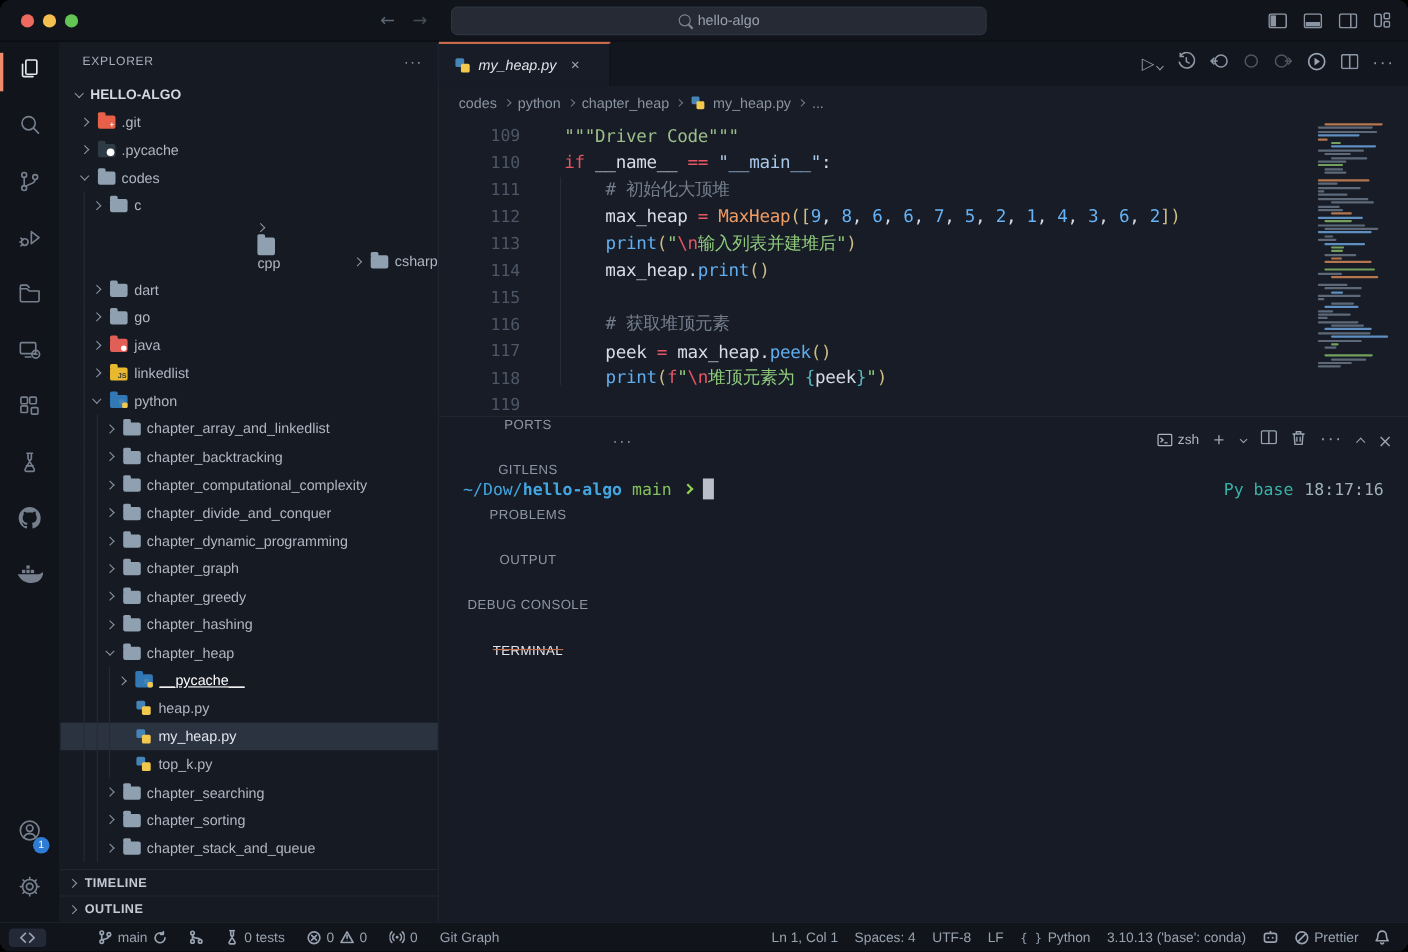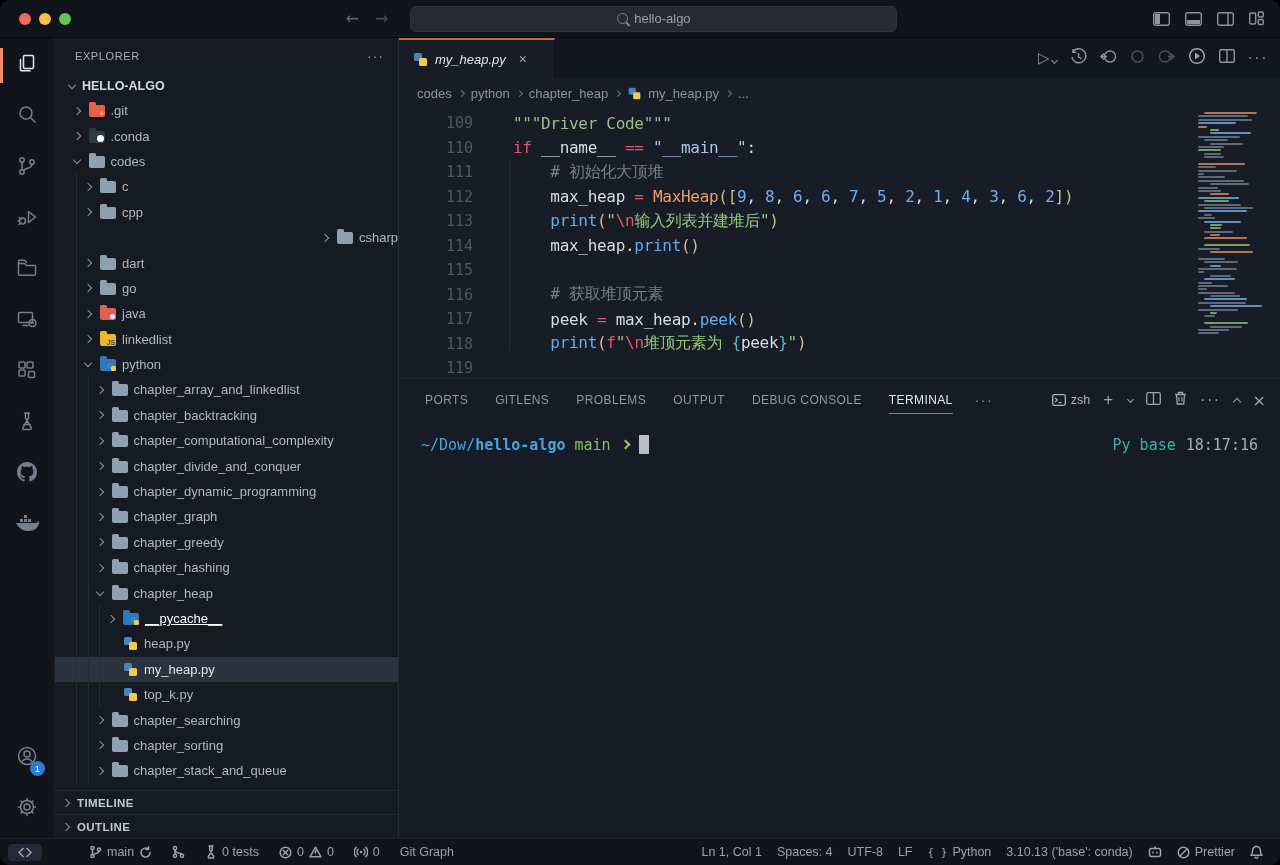--- a/index.html
+++ b/index.html
@@ -293,7 +293,7 @@
             <span class="fold" style="background: rgb(47, 59, 68);">
               <span class="dotov"></span>
             </span>
-            <span class="tlabel">.conda</span>
+            <span class="tlabel">.pycache</span>
           </div>
           <div class="trow" style="padding-left: 18.5px;">
             <span class="chevcol">

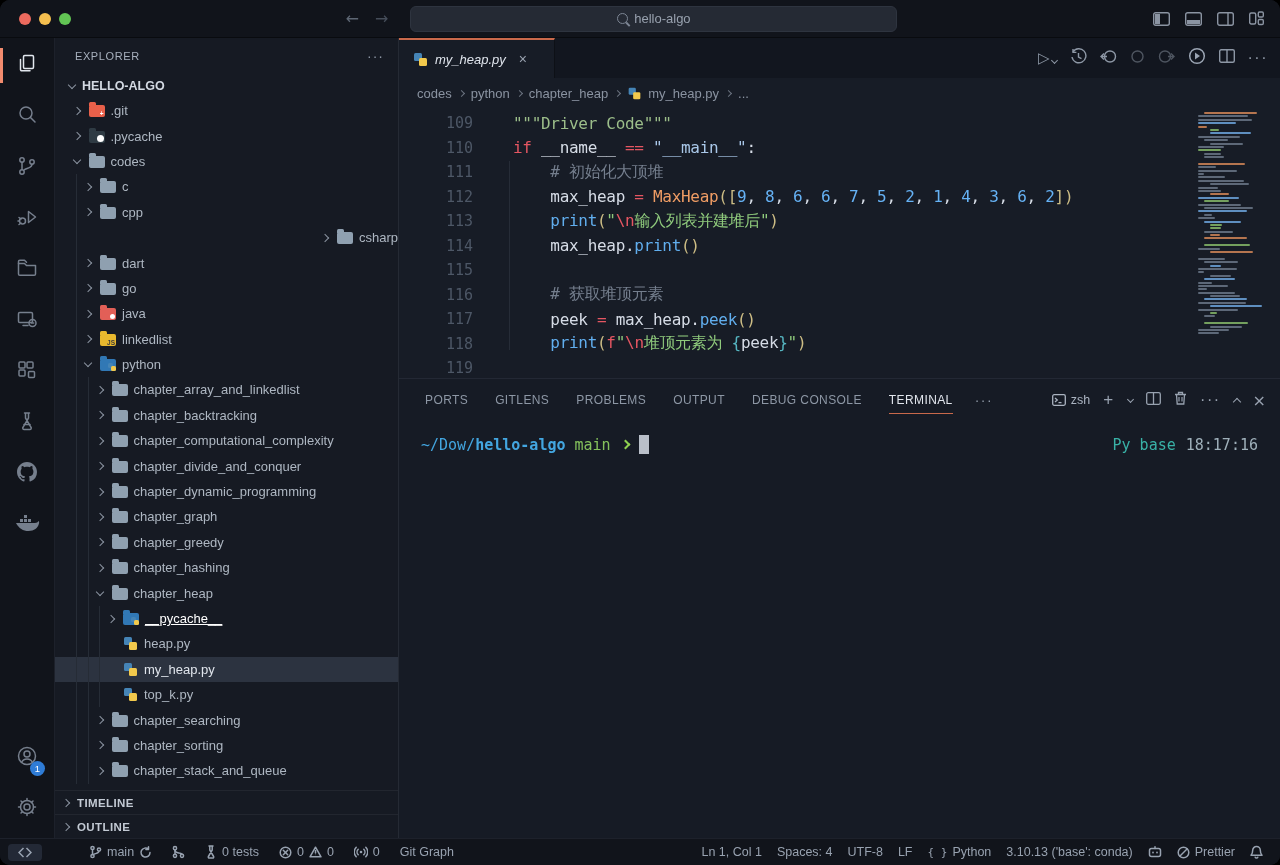--- a/index.html
+++ b/index.html
@@ -310,7 +310,7 @@
             <span class="fold" style="background: rgb(143, 160, 176);"></span>
             <span class="tlabel">c</span>
           </div>
-          <div class="trow" style="padding-left: 30px;">
+          <div class="trow" style="padding-left: 30px; flex-direction: column;">
             <span class="tguide" style="left: 21px;"></span>
             <span class="chevcol">
               <span class="chev right"></span>

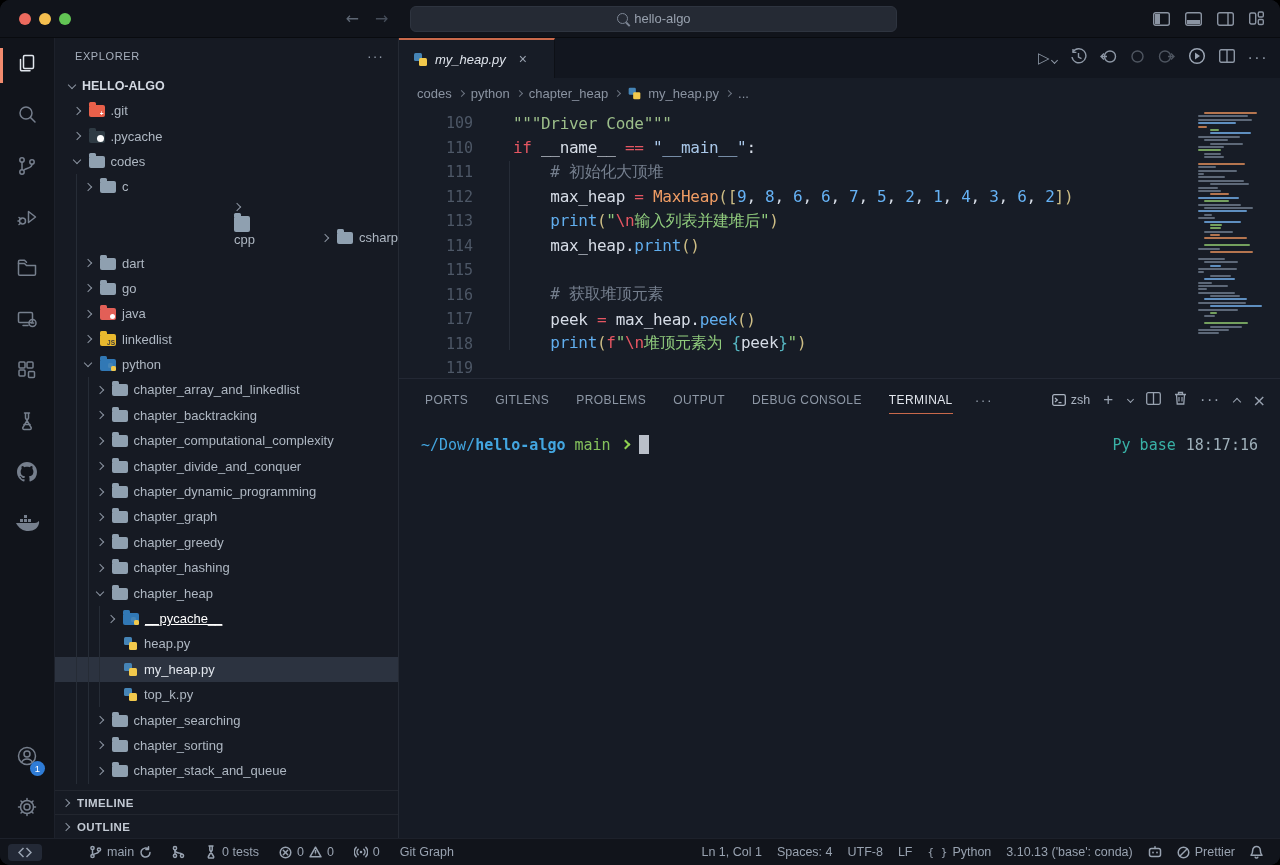--- a/index.html
+++ b/index.html
@@ -92,7 +92,7 @@
   
   .panel { height:460px; flex:0 0 460px; border-top:1px solid #232834; background:#161b25; display:flex; flex-direction:column; }
   .panel-bar { height:42px; flex:0 0 42px; display:flex; align-items:center; padding:0 14px 0 26px; }
-  .ptabs { display:flex; gap:27px; align-items:center; height:100%; }
+  .ptabs { display:flex; gap:27px; align-items:center; height:100%;flex-direction:column; }
   .ptab { color:#8d97a5; font-size:12px; letter-spacing:.4px; height:100%; display:flex; align-items:center; position:relative; cursor:pointer; white-space:nowrap; }
   .ptab.active { color:#e2e6ed; }
   .ptab.active::after { content:""; position:absolute; left:0; right:0; bottom:7px; height:1.5px; background:#c9694b; }

